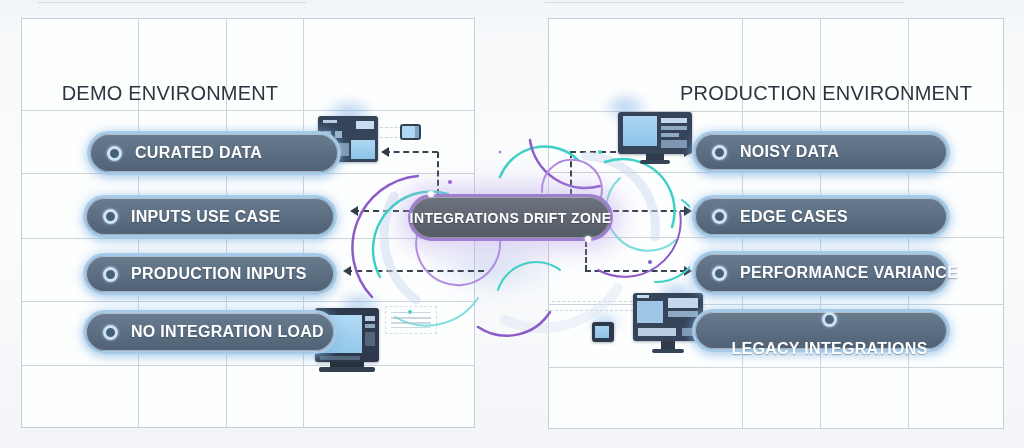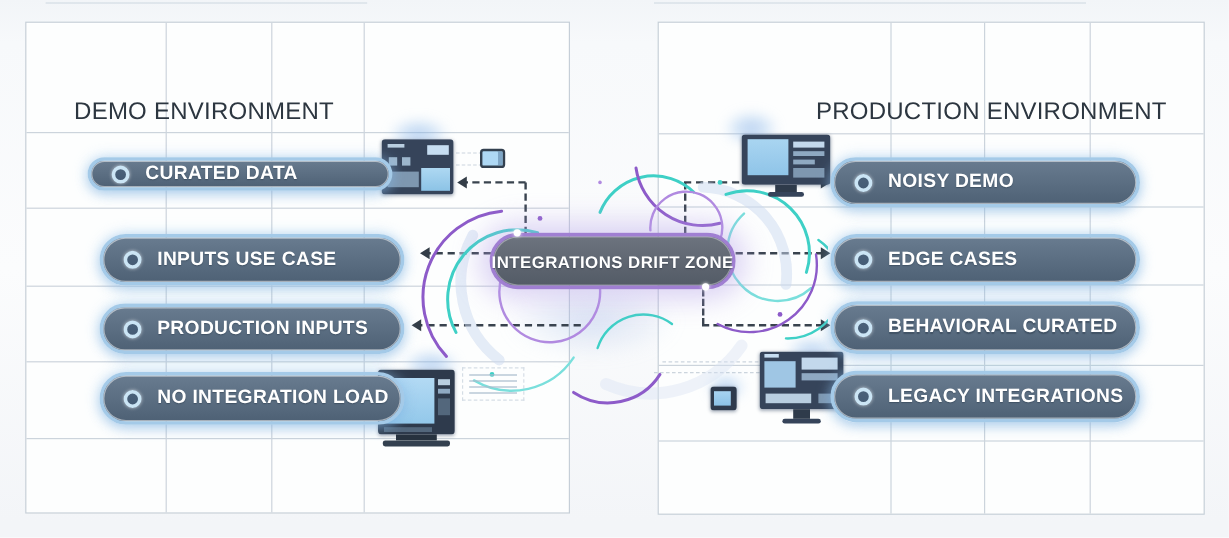--- a/index.html
+++ b/index.html
@@ -215,7 +215,7 @@
 <div class="device d-monitor-br" style="left:633px;top:293px;"></div>
 <div class="device d-tv" style="left:592px;top:322px;"></div>
 
-<div class="pill" style="left:73px;top:131px;width:254px;height:28px;z-index:6;">
+<div class="pill" style="left:87px;top:131px;width:254px;height:44px;z-index:6;">
   <span class="ring"></span>
   <span class="label">CURATED DATA</span>
 </div>

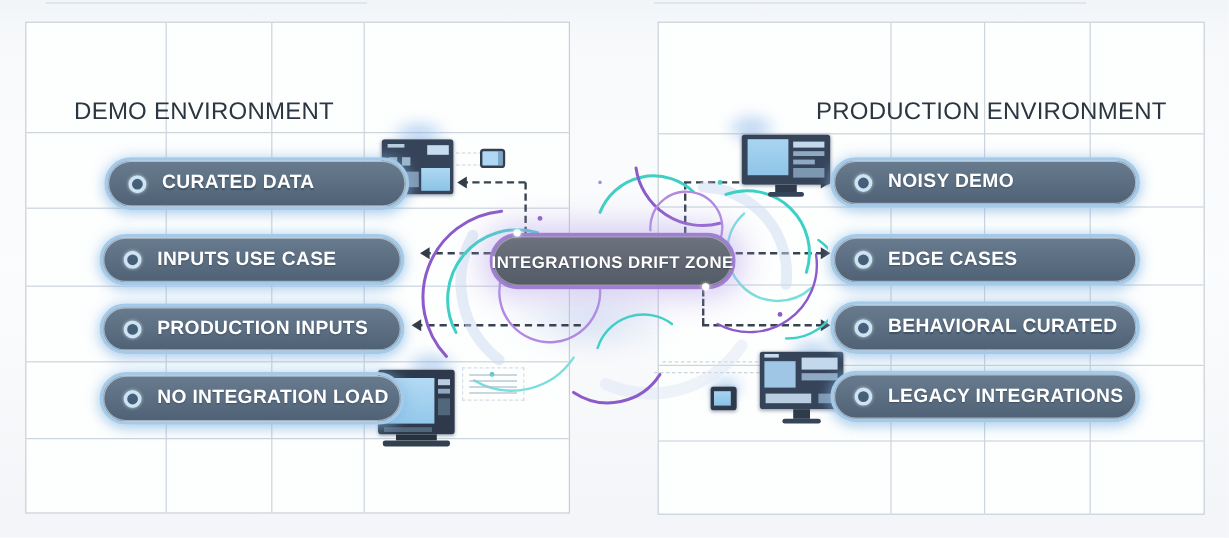--- a/index.html
+++ b/index.html
@@ -234,7 +234,7 @@
 
 <div class="pill" style="left:692px;top:131px;width:258px;height:42px;z-index:6;">
   <span class="ring"></span>
-  <span class="label">NOISY DEMO</span>
+  <span class="label">NOISY DATA</span>
 </div>
 <div class="pill" style="left:692px;top:195px;width:258px;height:43px;z-index:6;">
   <span class="ring"></span>

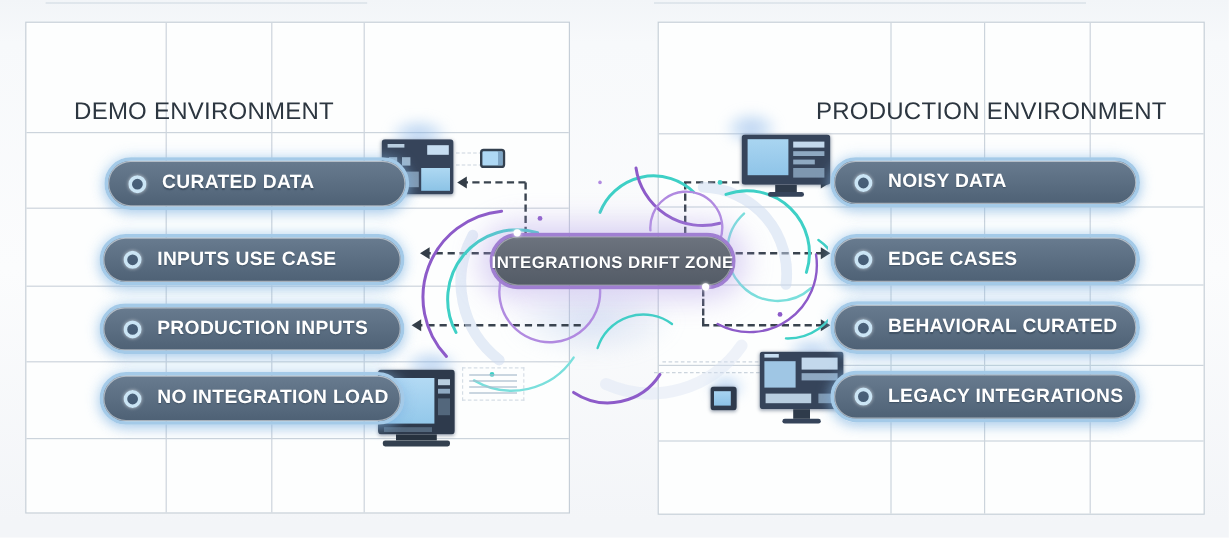--- a/index.html
+++ b/index.html
@@ -242,7 +242,7 @@
 </div>
 <div class="pill" style="left:692px;top:251px;width:258px;height:44px;z-index:6;">
   <span class="ring"></span>
-  <span class="label">BEHAVIORAL CURATED</span>
+  <span class="label">PERFORMANCE VARIANCE</span>
 </div>
 <div class="pill" style="left:692px;top:309px;width:258px;height:43px;z-index:6;">
   <span class="ring"></span>

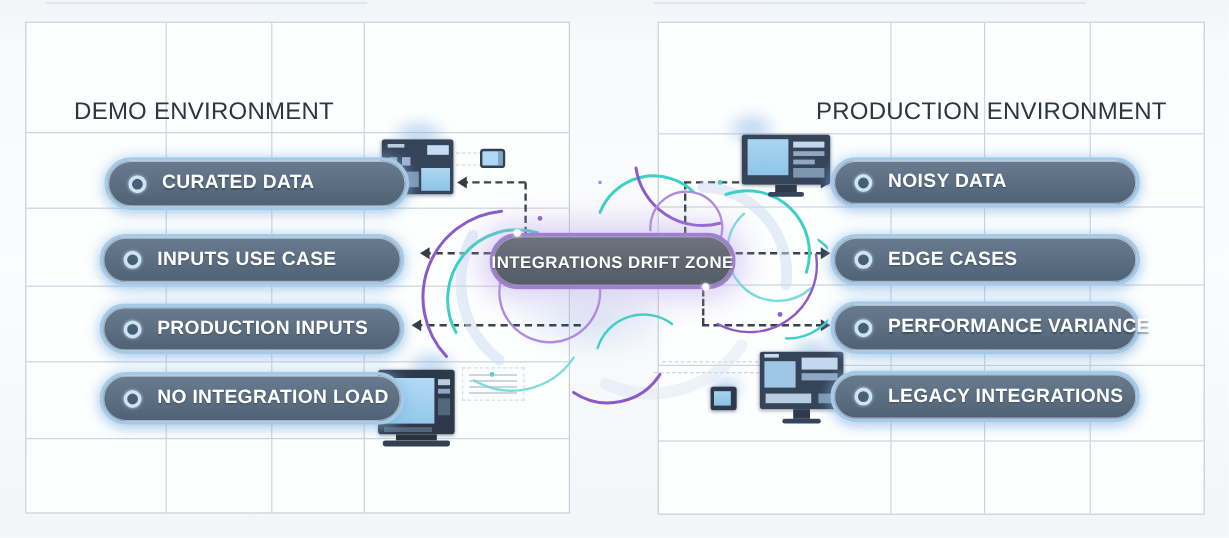--- a/index.html
+++ b/index.html
@@ -244,7 +244,7 @@
   <span class="ring"></span>
   <span class="label">PERFORMANCE VARIANCE</span>
 </div>
-<div class="pill" style="left:692px;top:309px;width:258px;height:43px;z-index:6;">
+<div class="pill" style="left:692px;top:309px;width:258px;height:43px;z-index:6;flex-direction:column;">
   <span class="ring"></span>
   <span class="label">LEGACY INTEGRATIONS</span>
 </div>

